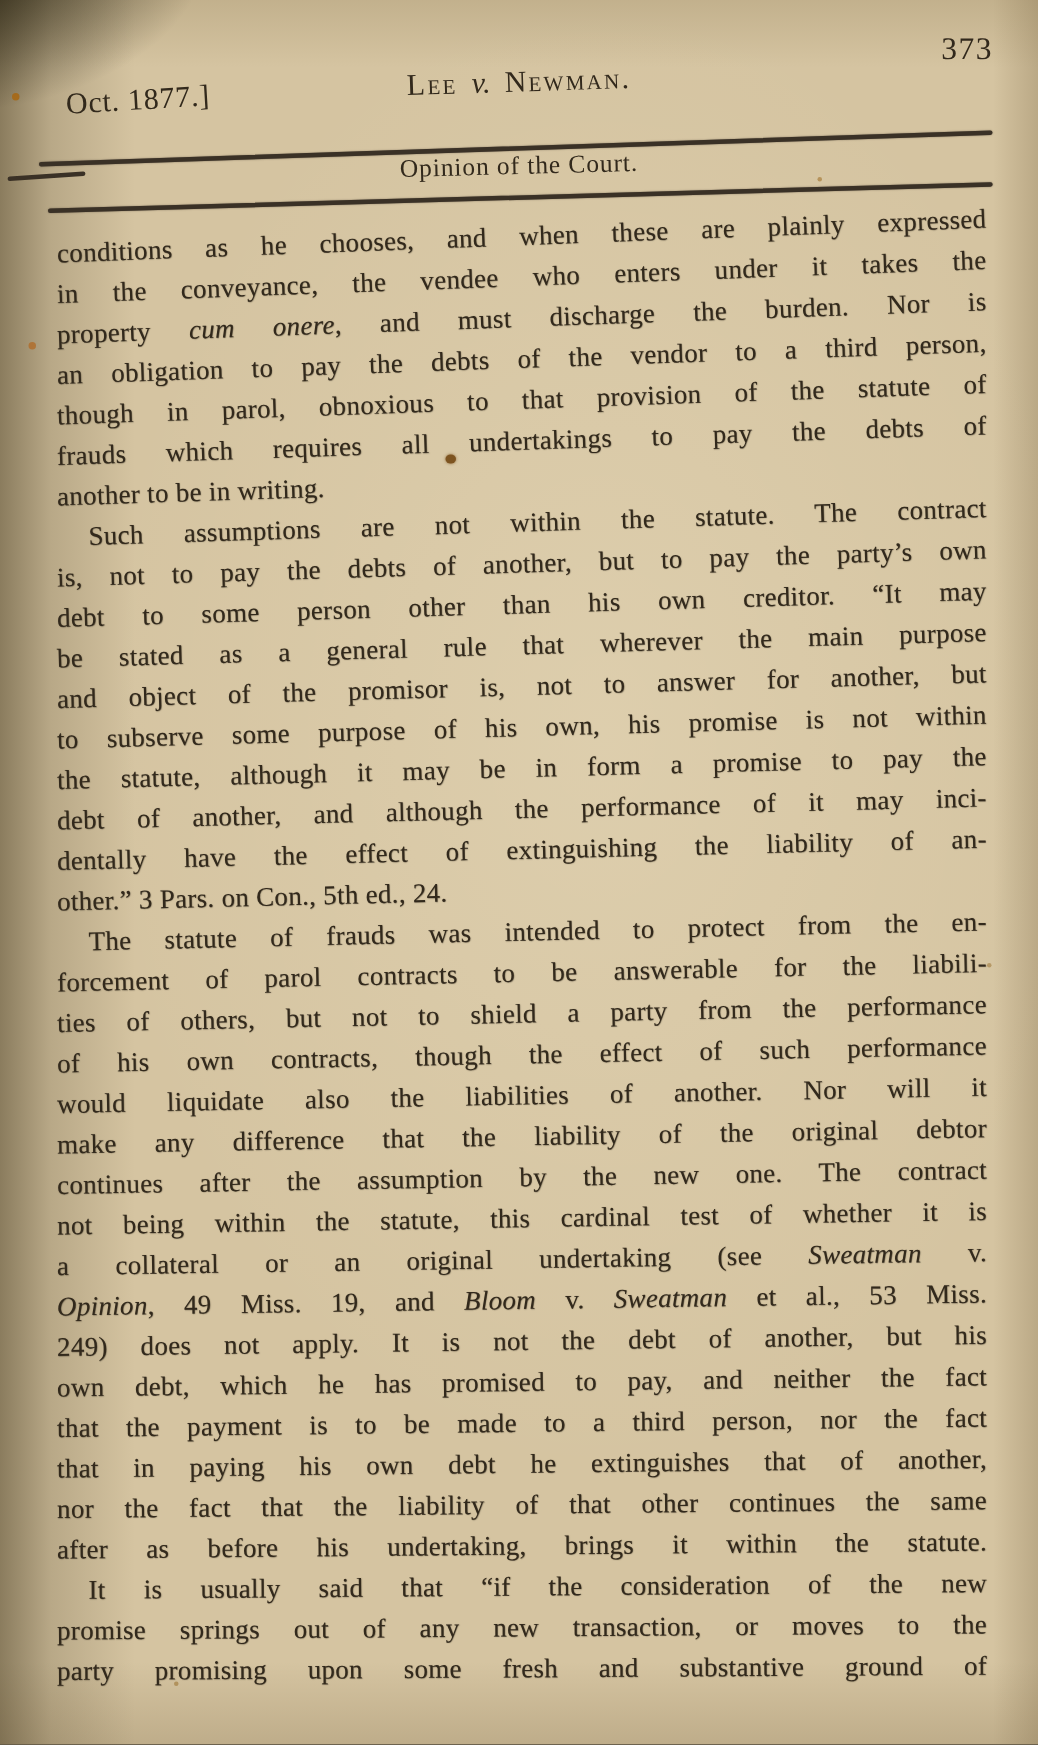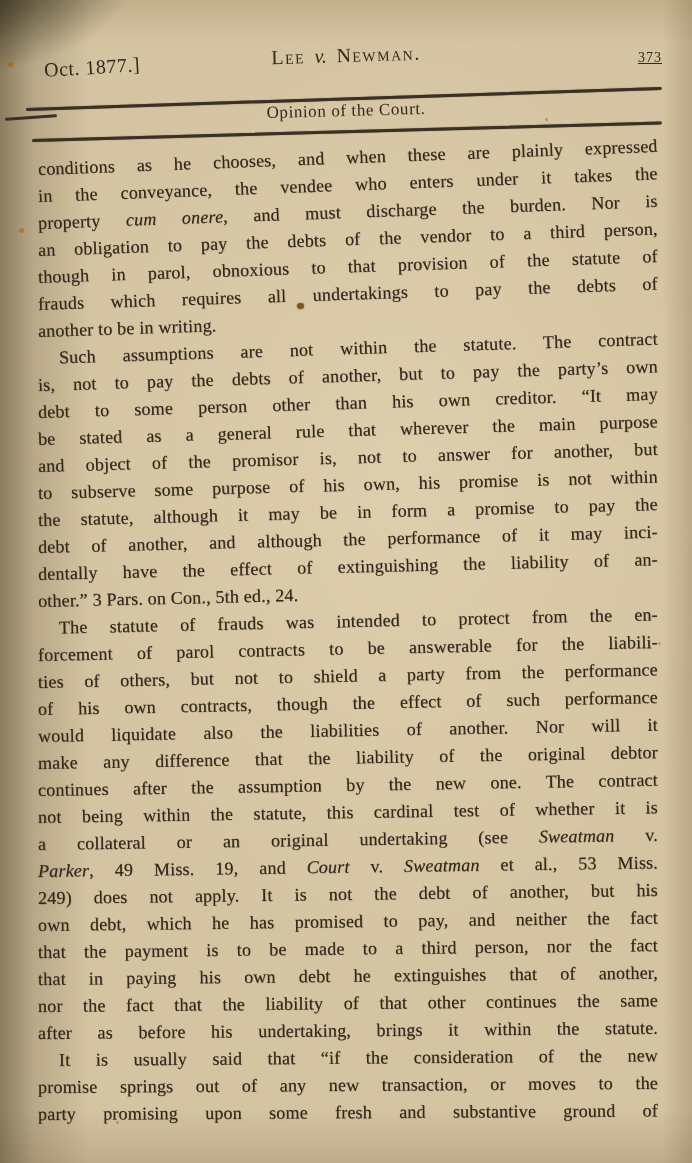--- a/index.html
+++ b/index.html
@@ -20,7 +20,7 @@
   .hdr-case{left:0;right:0;top:44px;text-align:center;font-size:20px;transform:rotate(-1.8deg);letter-spacing:1.5px;}
   .sc{font-variant:small-caps;}
   .hdr-vs{font-style:italic;letter-spacing:0;padding:0 3px;}
-  .hdr-pageno{right:30px;top:50px;font-size:14px;letter-spacing:1px;text-decoration:underline;}
+  .hdr-pageno{right:30px;top:20px;font-size:21px;letter-spacing:1px;}
   .rule{height:3px;background:#3a3126;border-radius:2px;transform-origin:0 50%;box-shadow:0 0 1px rgba(58,49,38,0.7);}
   .rule1{left:26px;top:108px;width:636px;transform:rotate(-1.9deg);}
   .rule-dash{left:5px;top:116px;width:52px;height:3px;background:#3a3126;border-radius:2px;transform:rotate(-4deg);}

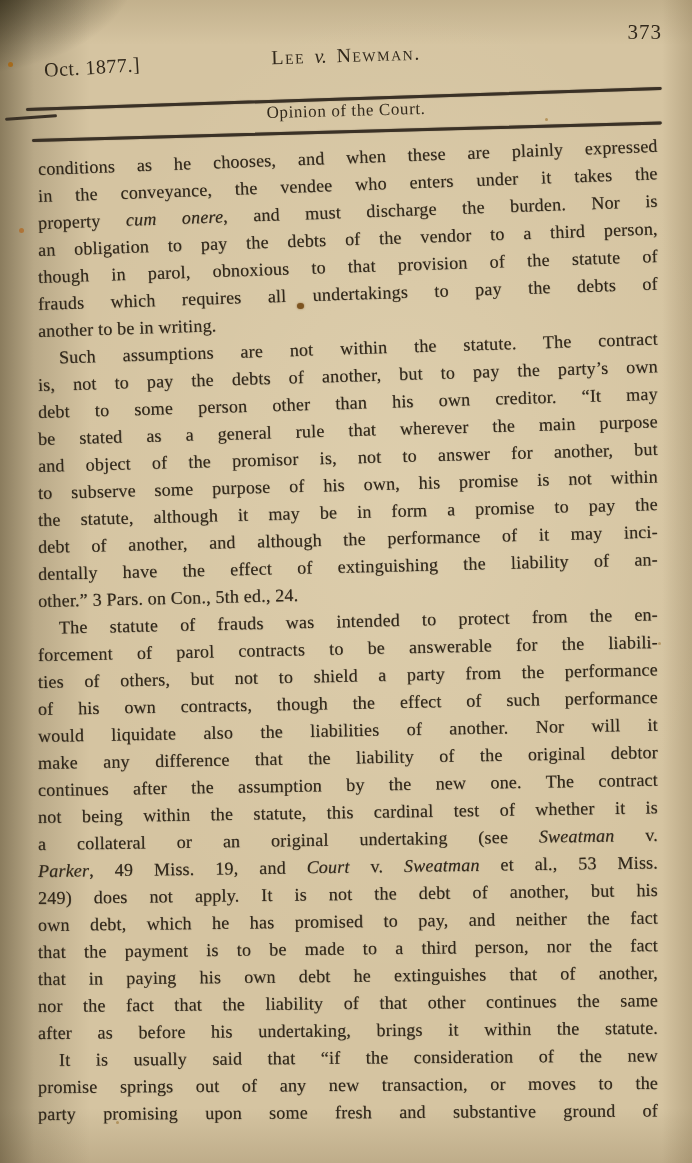--- a/index.html
+++ b/index.html
@@ -87,7 +87,7 @@
     <div class="line" style="transform: rotate(-0.95deg);">continues after the assumption by the new one.  The contract</div>
     <div class="line" style="transform: rotate(-0.9deg);">not being within the statute, this cardinal test of whether it is</div>
     <div class="line" style="transform: rotate(-0.85deg);">a collateral or an original undertaking (see <i>Sweatman</i> v.</div>
-    <div class="line" style="transform: rotate(-0.8deg);"><i>Parker</i>, 49 Miss. 19, and <i>Court</i> v. <i>Sweatman</i> et al., 53 Miss.</div>
+    <div class="line" style="transform: rotate(-0.8deg);"><i>Opinion</i>, 49 Miss. 19, and <i>Court</i> v. <i>Sweatman</i> et al., 53 Miss.</div>
     <div class="line" style="transform: rotate(-0.75deg);">249) does not apply.  It is not the debt of another, but his</div>
     <div class="line" style="transform: rotate(-0.69deg);">own debt, which he has promised to pay, and neither the fact</div>
     <div class="line" style="transform: rotate(-0.64deg);">that the payment is to be made to a third person, nor the fact</div>

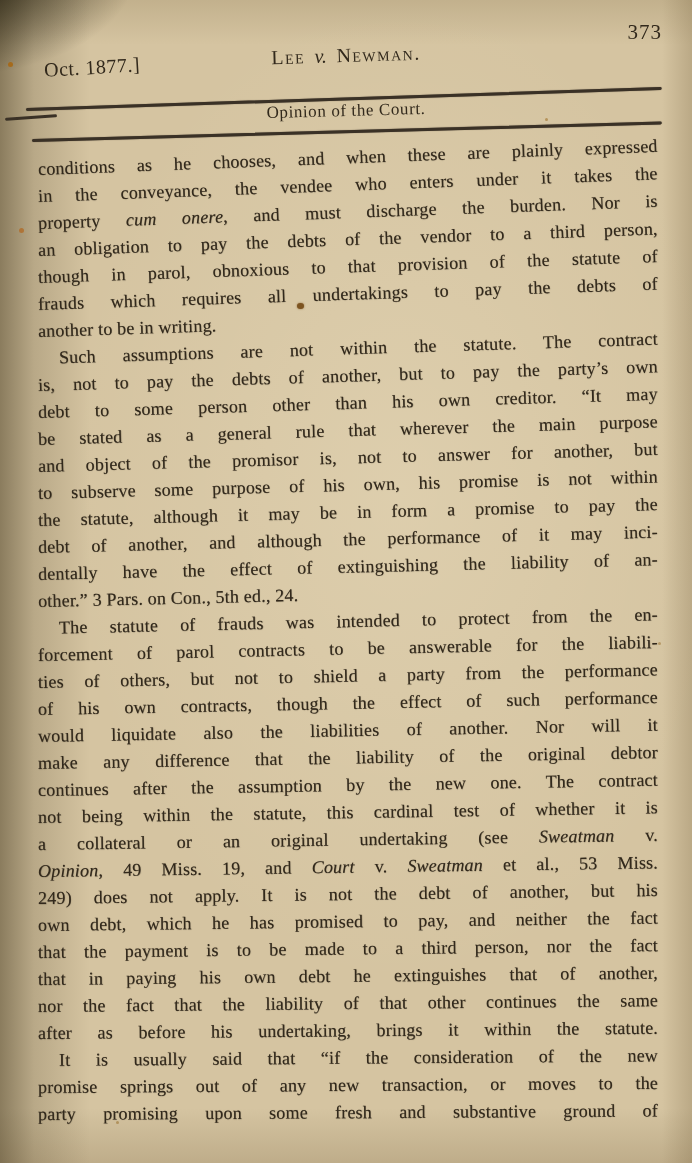--- a/index.html
+++ b/index.html
@@ -87,7 +87,7 @@
     <div class="line" style="transform: rotate(-0.95deg);">continues after the assumption by the new one.  The contract</div>
     <div class="line" style="transform: rotate(-0.9deg);">not being within the statute, this cardinal test of whether it is</div>
     <div class="line" style="transform: rotate(-0.85deg);">a collateral or an original undertaking (see <i>Sweatman</i> v.</div>
-    <div class="line" style="transform: rotate(-0.8deg);"><i>Opinion</i>, 49 Miss. 19, and <i>Court</i> v. <i>Sweatman</i> et al., 53 Miss.</div>
+    <div class="line" style="transform: rotate(-0.8deg);"><i>Opinion</i>, 49 Miss. 19, and <i>Bloom</i> v. <i>Sweatman</i> et al., 53 Miss.</div>
     <div class="line" style="transform: rotate(-0.75deg);">249) does not apply.  It is not the debt of another, but his</div>
     <div class="line" style="transform: rotate(-0.69deg);">own debt, which he has promised to pay, and neither the fact</div>
     <div class="line" style="transform: rotate(-0.64deg);">that the payment is to be made to a third person, nor the fact</div>

